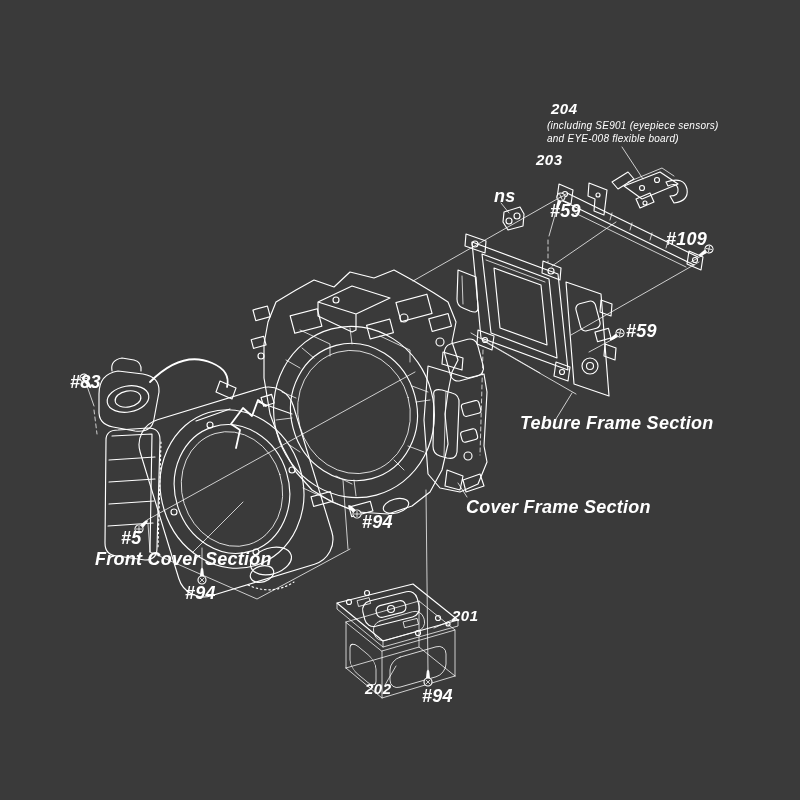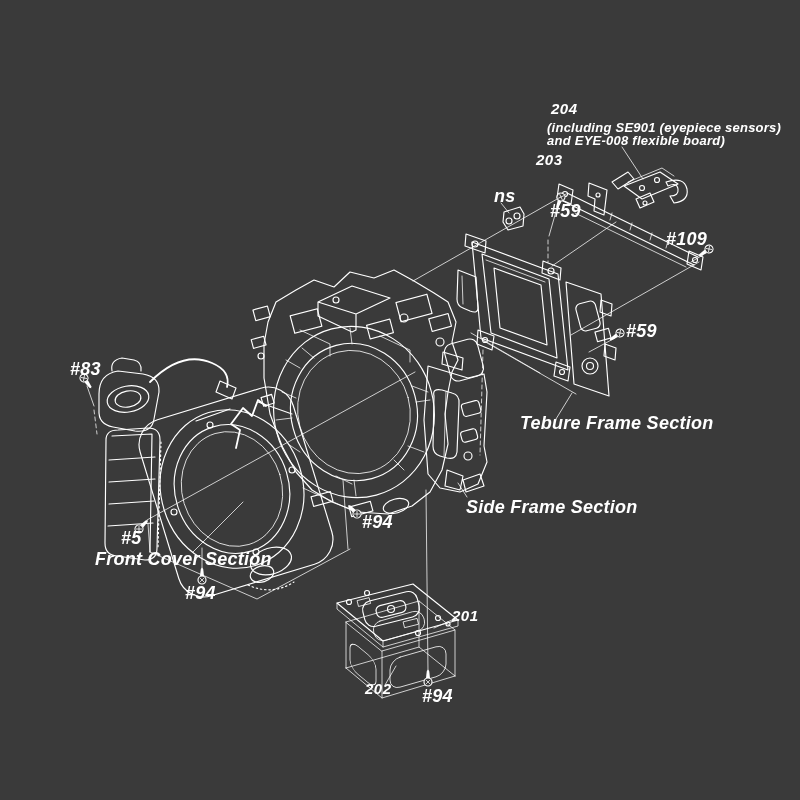--- a/index.html
+++ b/index.html
@@ -10,7 +10,7 @@
   .lbl{position:absolute;color:var(--ink);font-style:italic;font-weight:600;font-size:18px;
        letter-spacing:.25px;white-space:nowrap;}
   .lbl.big{font-size:15px;font-weight:700;letter-spacing:.5px;}
-  .lbl.small{font-size:13px;font-weight:700;}
+  .lbl.small{font-size:10px;font-weight:400;}
   .s{stroke:var(--ink);fill:none;stroke-width:1.15;stroke-linejoin:round;stroke-linecap:round;}
   .thin{stroke-width:.75;}
   .thick{stroke-width:1.8;}

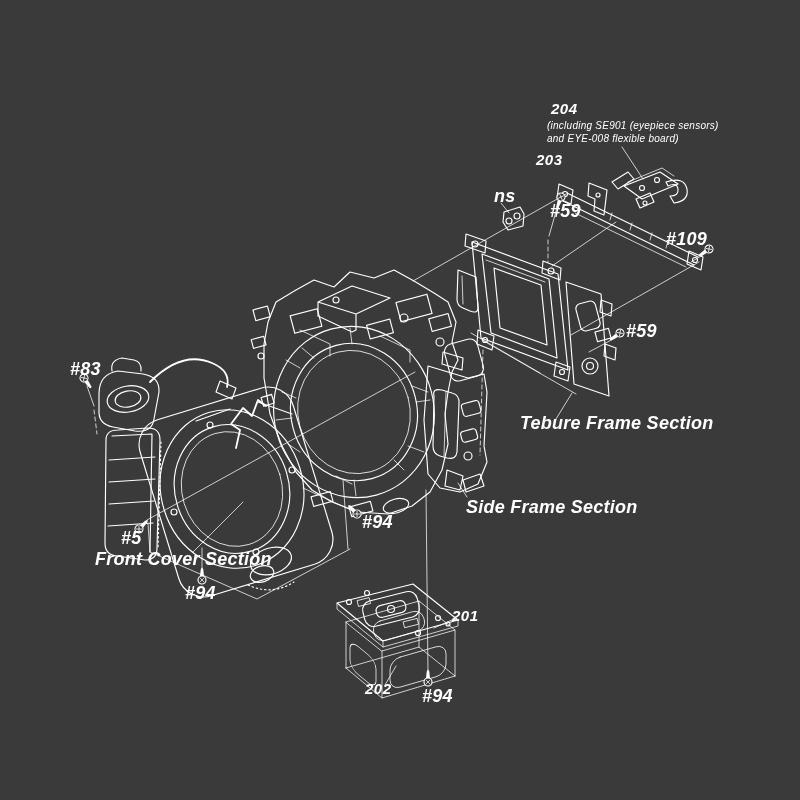--- a/index.html
+++ b/index.html
@@ -232,7 +232,7 @@
   <div class="lbl" style="left:626px;top:321px">#59</div>
   <div class="lbl" style="left:520px;top:413px">Tebure Frame Section</div>
   <div class="lbl" style="left:466px;top:497px">Side Frame Section</div>
-  <div class="lbl" style="left:70px;top:359px">#83</div>
+  <div class="lbl" style="left:70px;top:372px">#83</div>
   <div class="lbl" style="left:362px;top:512px">#94</div>
   <div class="lbl" style="left:121px;top:528px">#5</div>
   <div class="lbl" style="left:95px;top:549px">Front Cover Section</div>

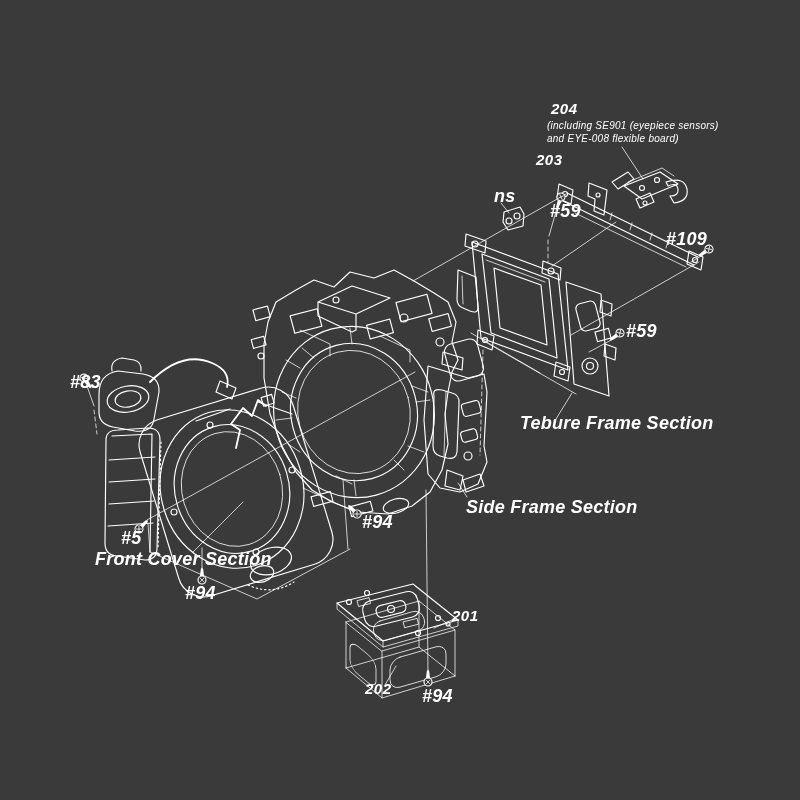--- a/index.html
+++ b/index.html
@@ -231,7 +231,7 @@
   <div class="lbl" style="left:666px;top:229px">#109</div>
   <div class="lbl" style="left:626px;top:321px">#59</div>
   <div class="lbl" style="left:520px;top:413px">Tebure Frame Section</div>
-  <div class="lbl" style="left:466px;top:497px">Side Frame Section</div>
+  <div class="lbl" style="left:466px;top:497px">Cover Frame Section</div>
   <div class="lbl" style="left:70px;top:372px">#83</div>
   <div class="lbl" style="left:362px;top:512px">#94</div>
   <div class="lbl" style="left:121px;top:528px">#5</div>

